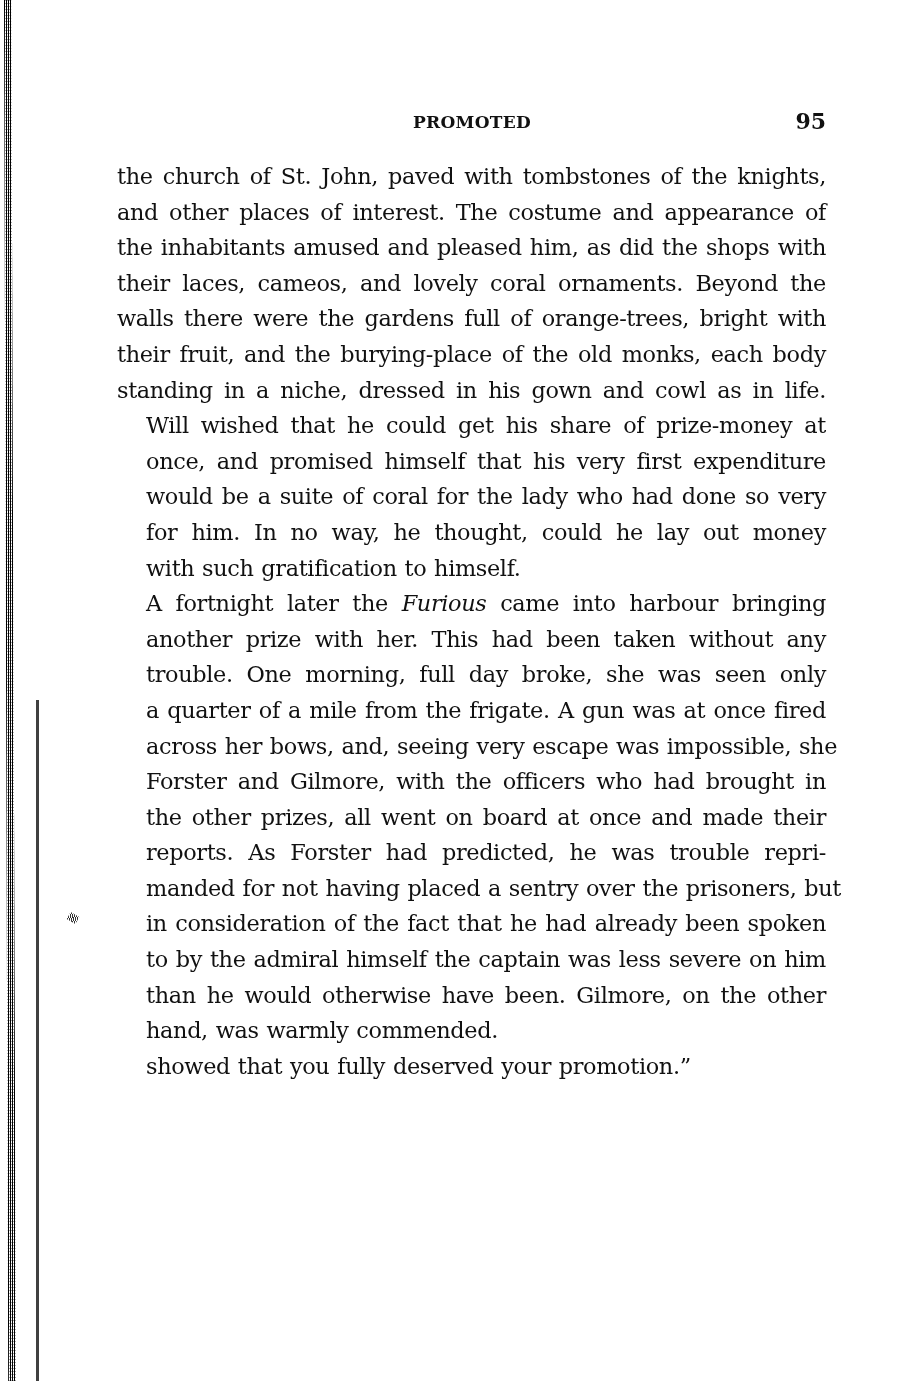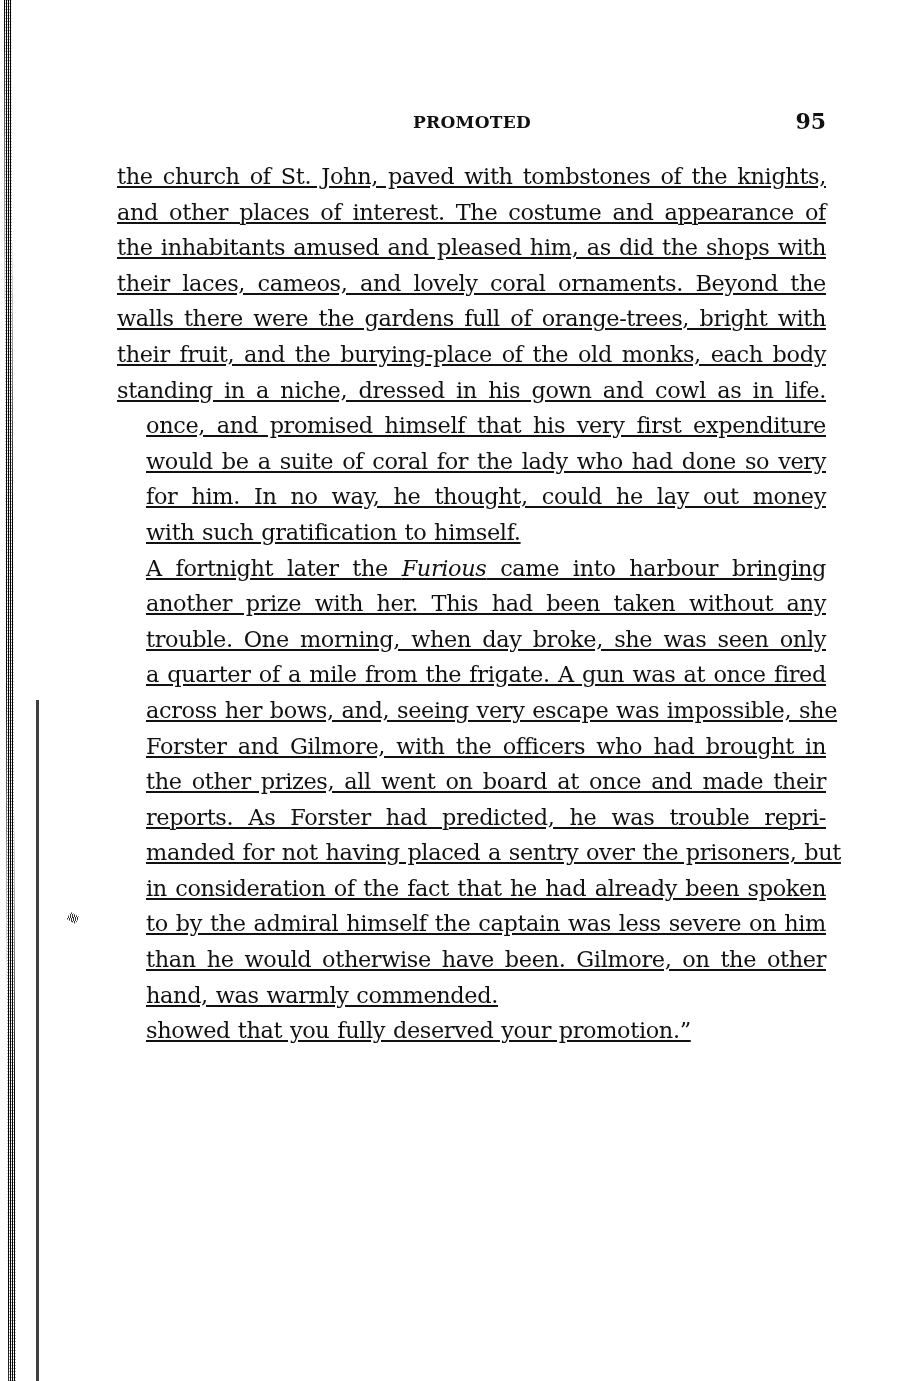--- a/index.html
+++ b/index.html
@@ -88,7 +88,6 @@
     }
     .para {
       margin: 0;
-      text-decoration: underline;
     }
     .para.indent {
       text-indent: 29px;

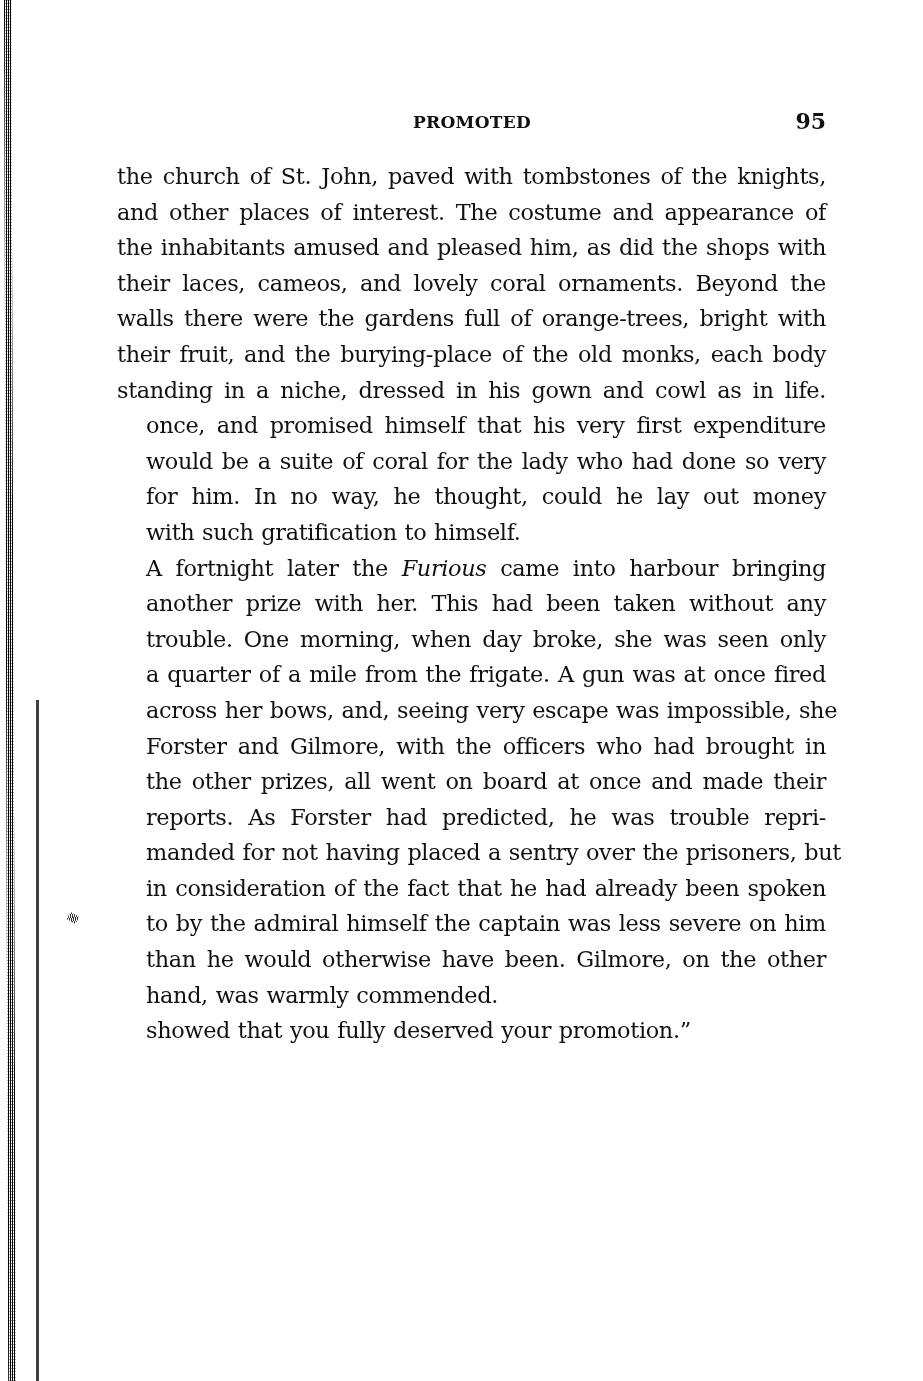--- a/index.html
+++ b/index.html
@@ -130,6 +130,7 @@
       <span class="line">standing in a niche, dressed in his gown and cowl as in life.</span>
     </p>
     <p class="para indent">
+      <span class="line" style="text-indent:29px">Will wished that he could get his share of prize-money at</span>
       <span class="line">once, and promised himself that his very first expenditure</span>
       <span class="line">would be a suite of coral for the lady who had done so very</span>
       <span class="line">for him.  In no way, he thought, could he lay out money</span>

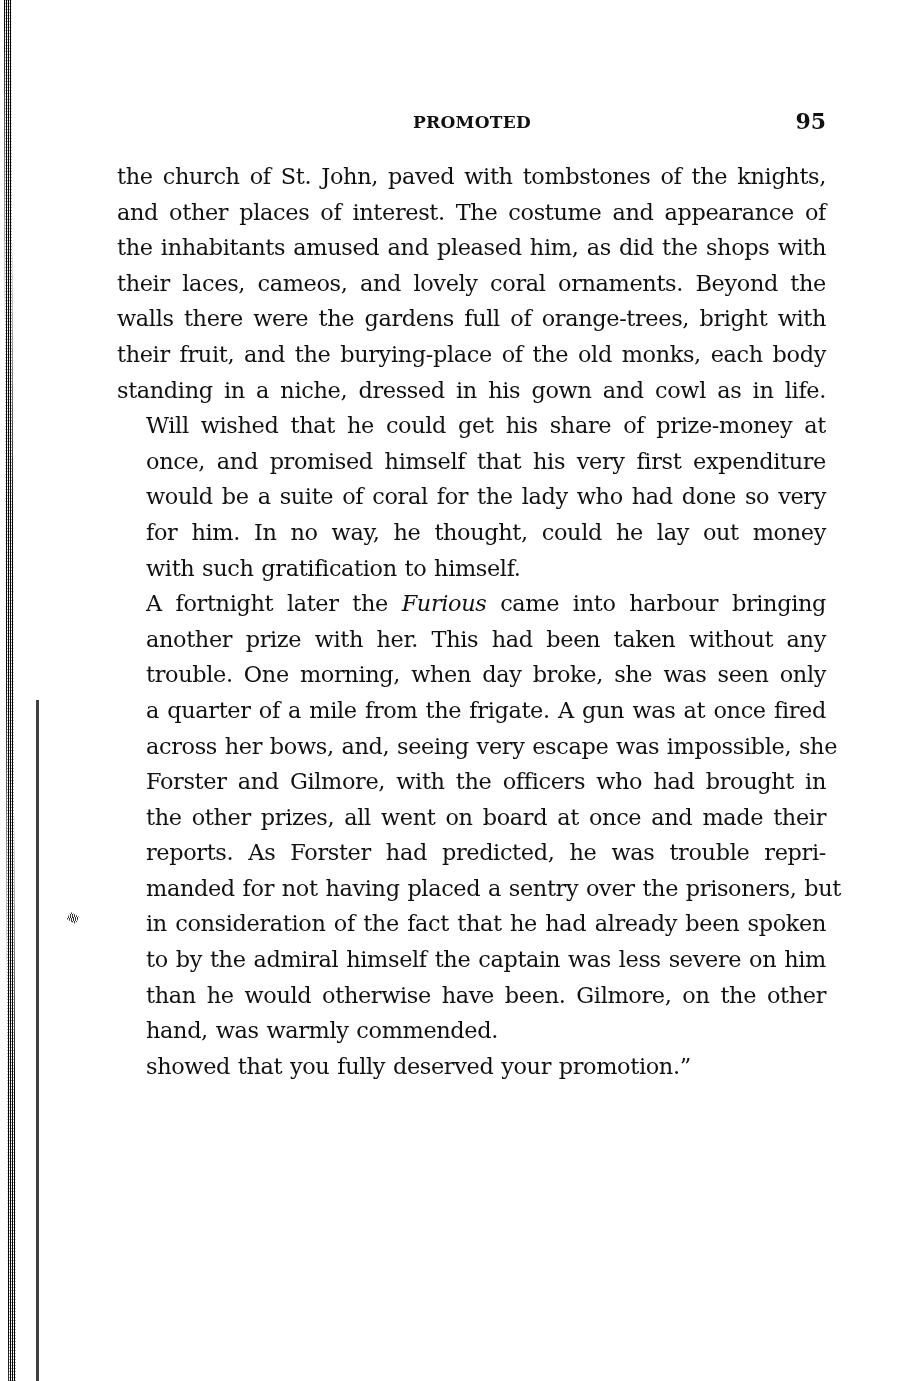--- a/index.html
+++ b/index.html
@@ -139,7 +139,7 @@
     <p class="para indent">
       <span class="line" style="text-indent:29px"><span>A fortnight later the </span><span class="ital">Furious</span><span> came into harbour bringing</span></span>
       <span class="line">another prize with her.  This had been taken without any</span>
-      <span class="line">trouble.  One morning, when day broke, she was seen only</span>
+      <span class="line">trouble.  One morning, full day broke, she was seen only</span>
       <span class="line">a quarter of a mile from the frigate.  A gun was at once fired</span>
       <span class="line">across her bows, and, seeing very escape was impossible, she</span>
     </p>

